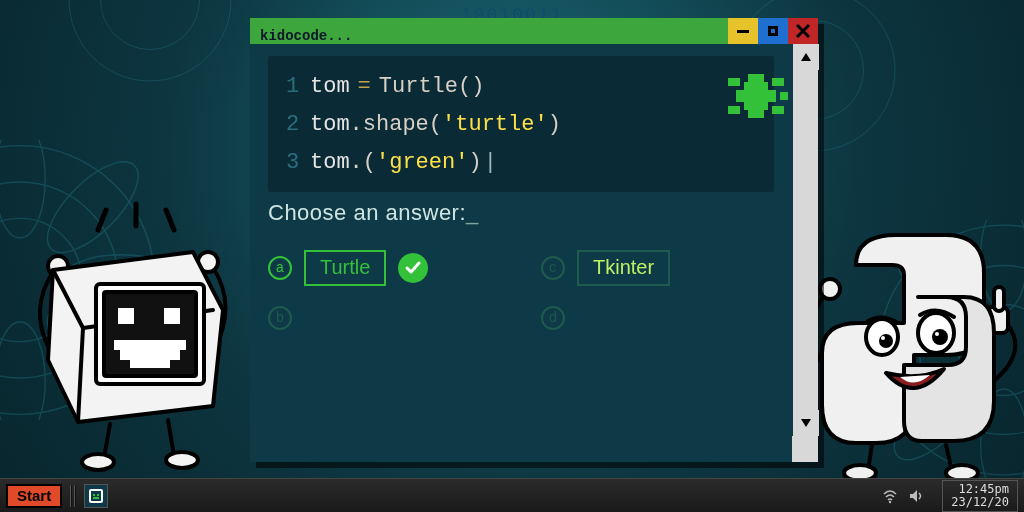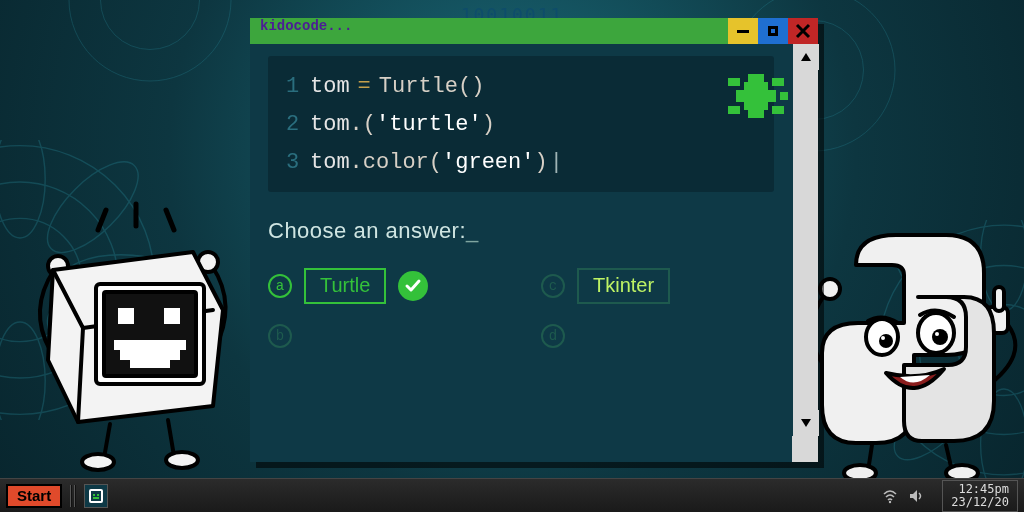--- a/index.html
+++ b/index.html
@@ -32,8 +32,8 @@
     box-shadow: 6px 6px 0 rgba(0,0,0,0.55);
   }
   .titlebar {
-    height: 26px; background: #3da63d; display: flex; align-items: flex-start;
-    padding-left: 10px; font-size: 14px; color: #4c1d95; font-weight: bold;
+    height: 26px; background: #3da63d; display: flex; align-items: flex-end;
+    padding-left: 10px; font-size: 14px; color: #0f172a; font-weight: bold;
     position: relative;
   }
   .titlebar-buttons { position: absolute; right: 0; top: 0; height: 26px; display: flex; }

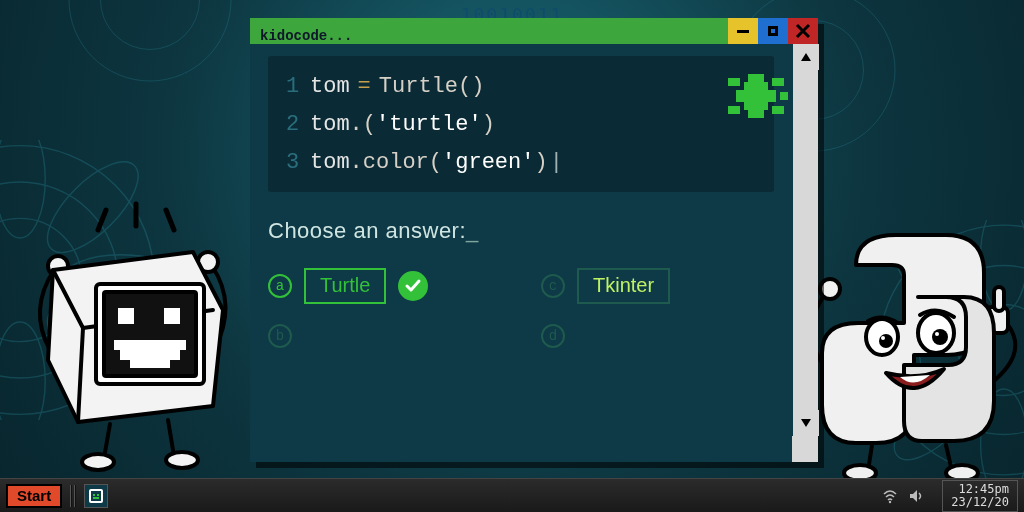--- a/index.html
+++ b/index.html
@@ -310,6 +310,7 @@
       <span class="ln">2</span>
       <span class="tok-var">tom</span>
       <span class="tok-par">.</span>
+      <span class="tok-call">shape</span>
       <span class="tok-par">(</span>
       <span class="tok-str">'turtle'</span>
       <span class="tok-par">)</span>

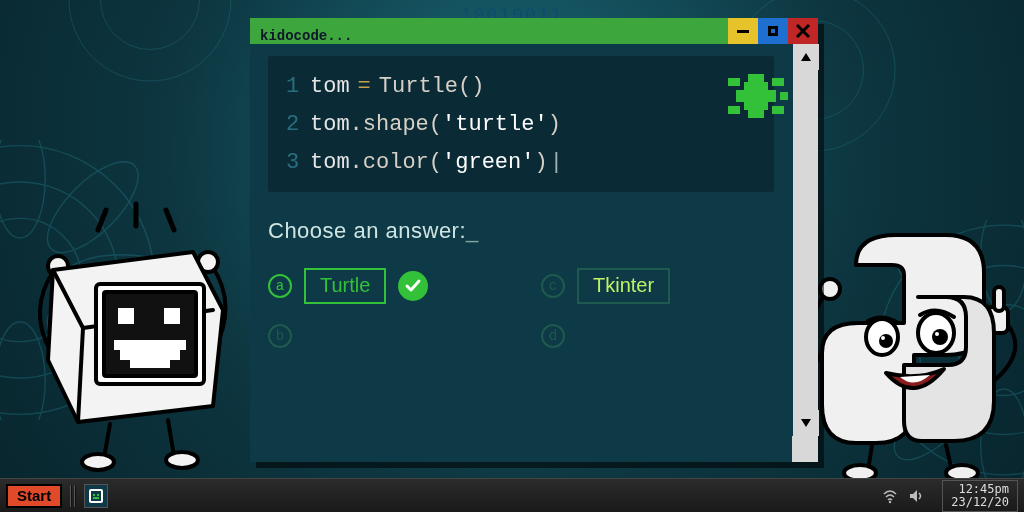--- a/index.html
+++ b/index.html
@@ -67,7 +67,7 @@
   .tok-var  { color:#e5e5e5; }
   .tok-op   { color:#c59f4b; margin:0 8px; }
   .tok-call { color:#d7d0c6; }
-  .tok-str  { color:#ffffff;text-align:center; }
+  .tok-str  { color:#fde047;text-align:center; }
   .tok-par  { color:#d7d0c6; }
   .cursor   { color:#9fb3b5; margin-left:2px; }
 

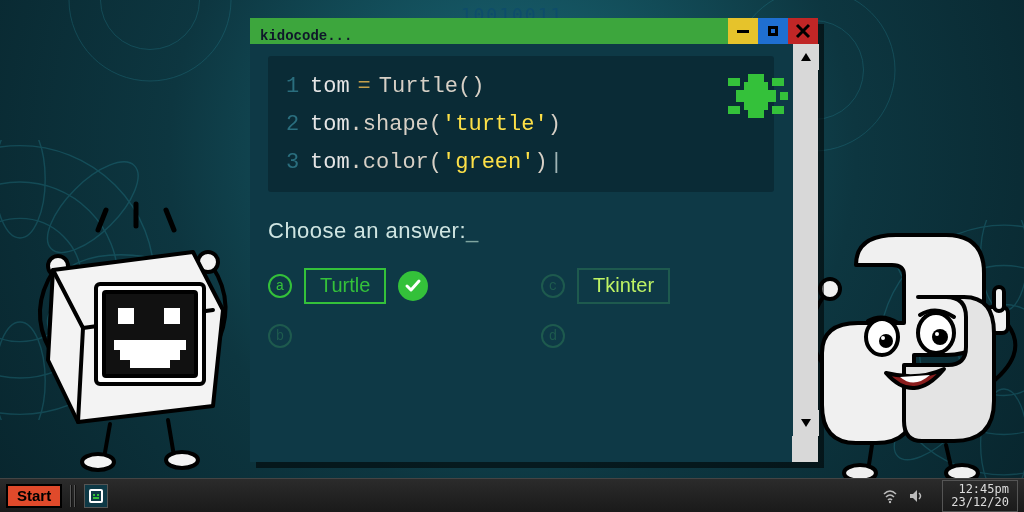--- a/index.html
+++ b/index.html
@@ -319,7 +319,6 @@
       <span class="ln">3</span>
       <span class="tok-var">tom</span>
       <span class="tok-par">.</span>
-      <span class="tok-call">color</span>
       <span class="tok-par">(</span>
       <span class="tok-str">'green'</span>
       <span class="tok-par">)</span>

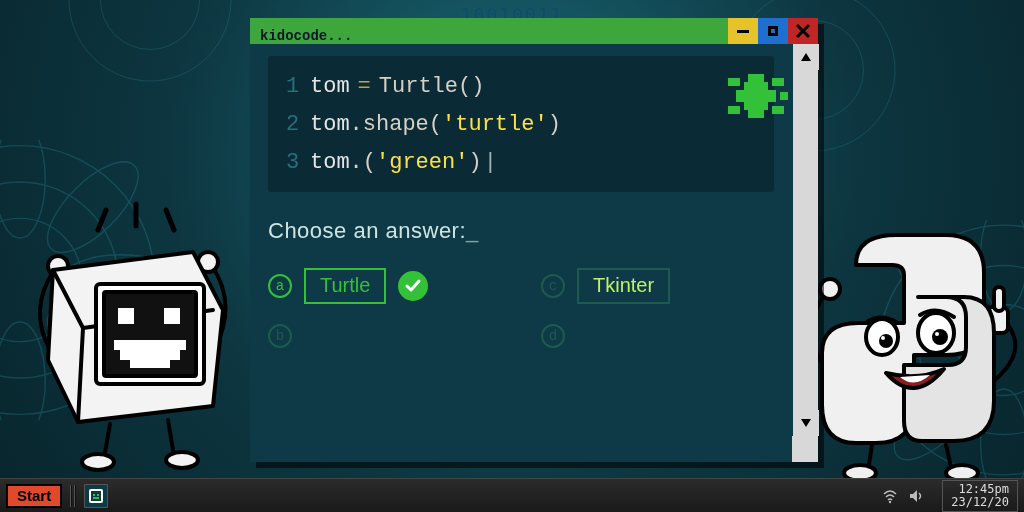--- a/index.html
+++ b/index.html
@@ -76,7 +76,7 @@
   }
 
   .quiz {
-    position:absolute; top:200px; left:18px; right:44px;
+    position:absolute; top:182px; left:18px; right:44px;
     color:#cfe5e2;
   }
   .prompt { font-size:22px; margin-bottom:24px; letter-spacing:0.5px; font-family: 'Trebuchet MS', sans-serif; }

